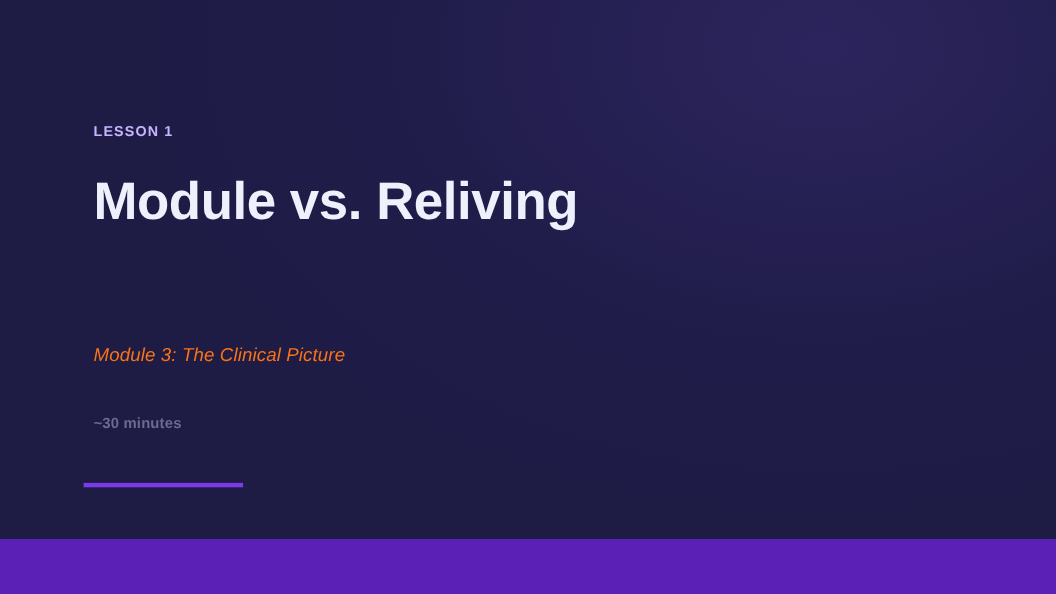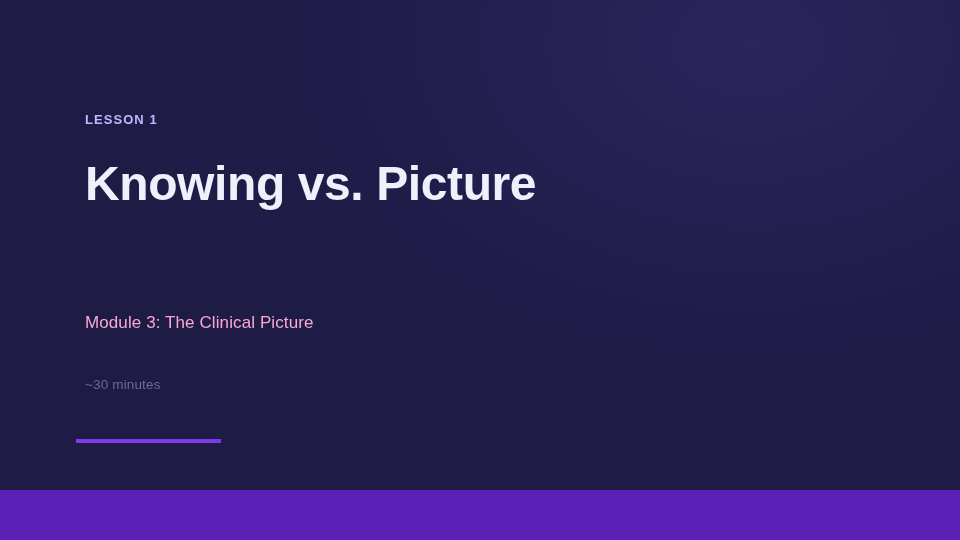--- a/index.html
+++ b/index.html
@@ -113,7 +113,7 @@
   <div class="eyebrow">LESSON 1</div>
 
   <h1 class="title">
-    <span class="title-line">Knowing vs. Picture</span>
+    <span class="title-line">Module vs. Reliving</span>
   </h1>
 
   <div class="subtitle">Module 3: The Clinical Picture</div>

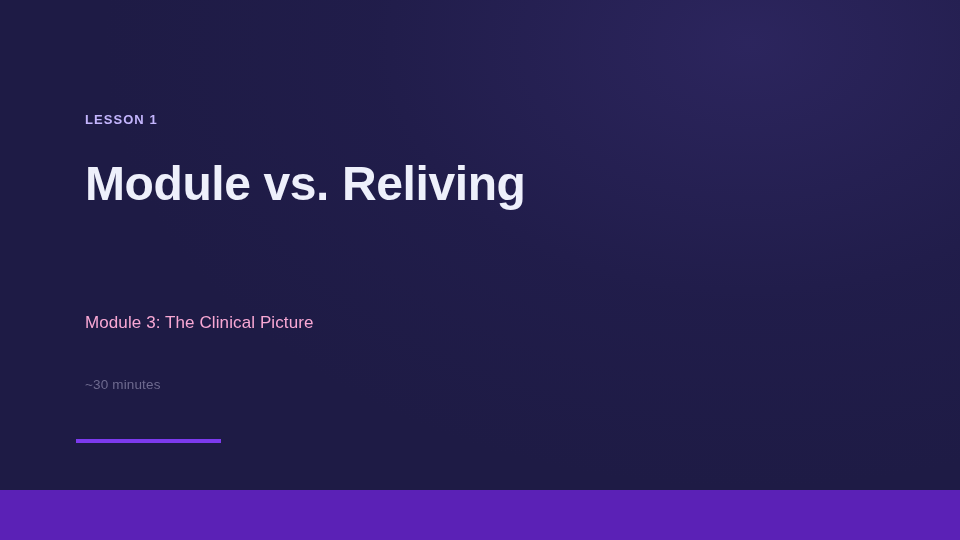--- a/index.html
+++ b/index.html
@@ -67,10 +67,11 @@
     top: 311px;
     font-size: 17px;
     font-weight: normal;
-    color: #f9a8d4;
+    color: #f97316;
     line-height: 24px;
     letter-spacing: 0.1px;
     white-space: nowrap;
+    font-style: italic;
   }
 
   .duration {

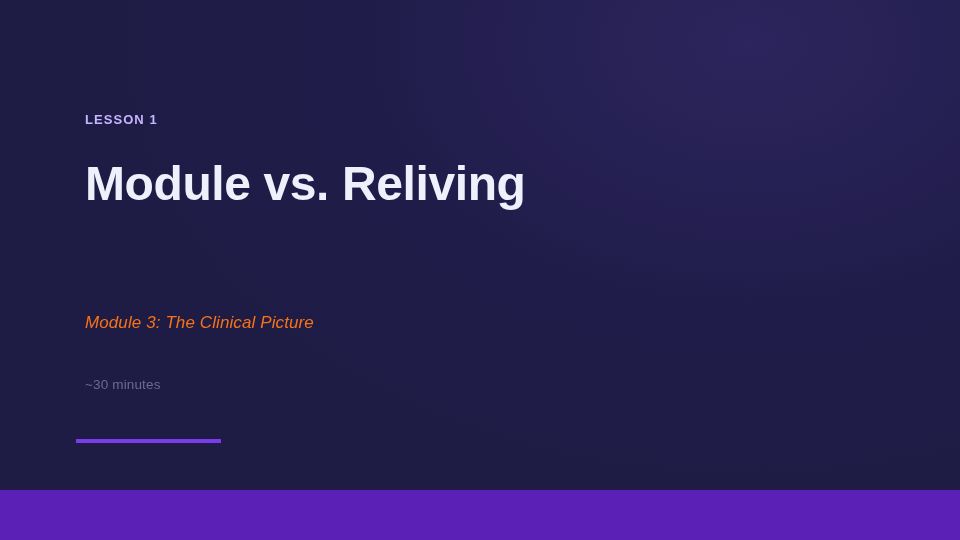--- a/index.html
+++ b/index.html
@@ -79,7 +79,7 @@
     left: 85px;
     top: 376px;
     font-size: 13.5px;
-    font-weight: normal;
+    font-weight: bold;
     color: #6e6a8f;
     line-height: 18px;
     letter-spacing: 0.15px;

